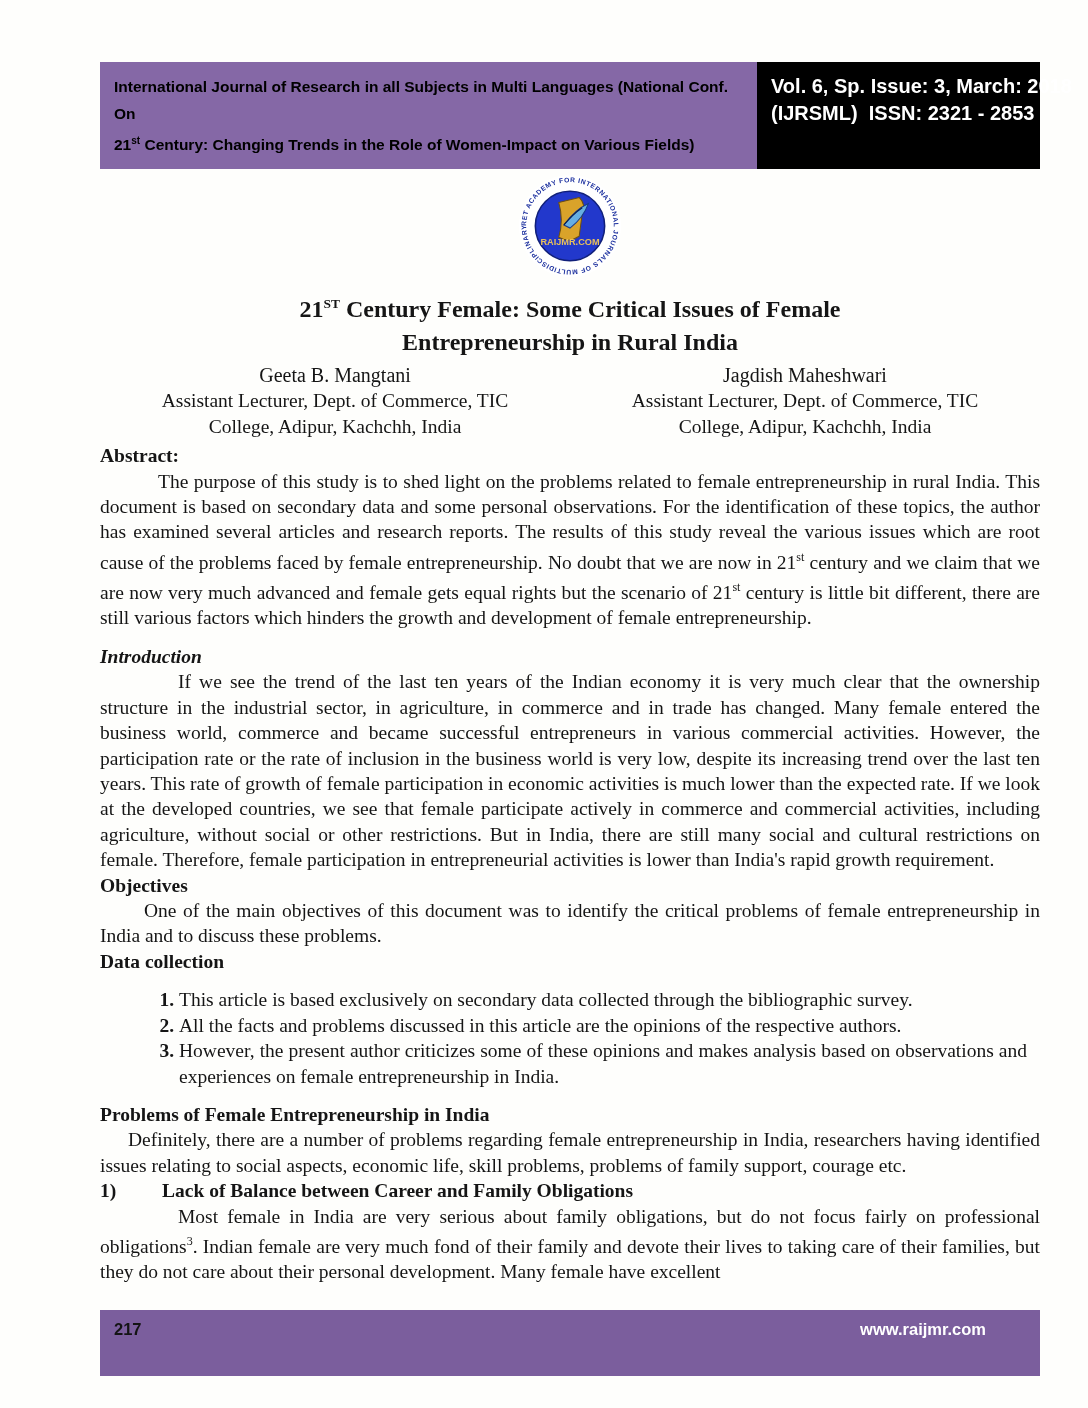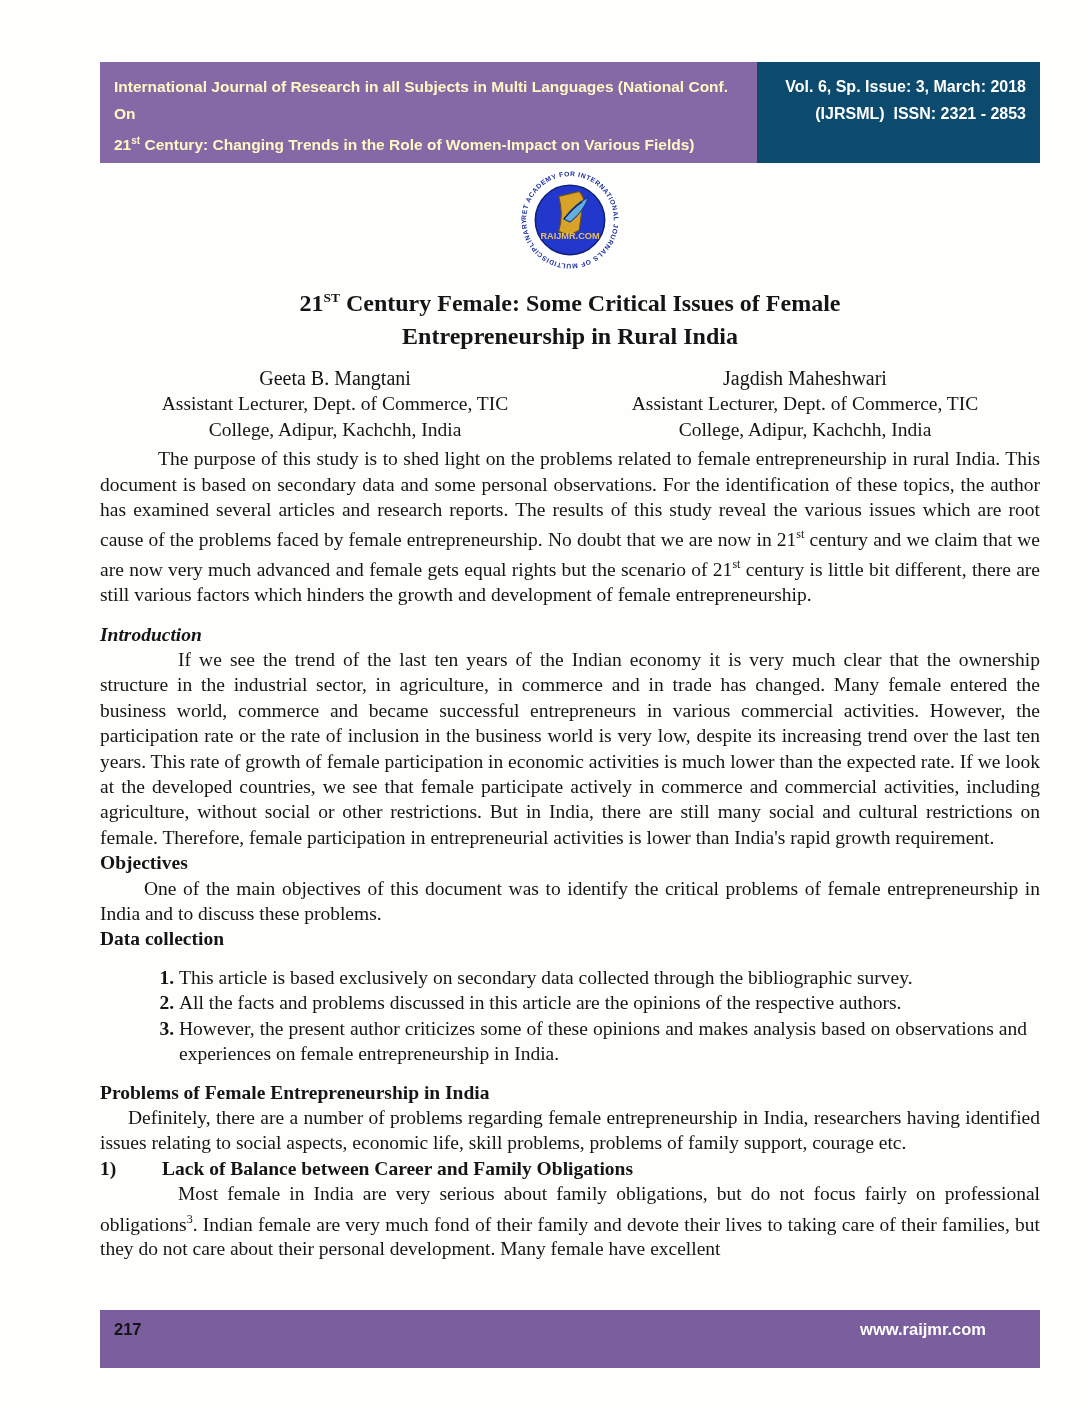--- a/index.html
+++ b/index.html
@@ -12,7 +12,7 @@
   
   .header { display:flex; font-family:"Liberation Sans", sans-serif; font-weight:bold; }
   .header-left {
-    background:#8568A6; color:#fef9c3; flex:1; padding:11px 16px 5px 14px;
+    background:#8568A6; color:#000000; flex:1; padding:11px 16px 11px 14px;
     font-size:15.5px; line-height:27px;
   }
   .header-right {

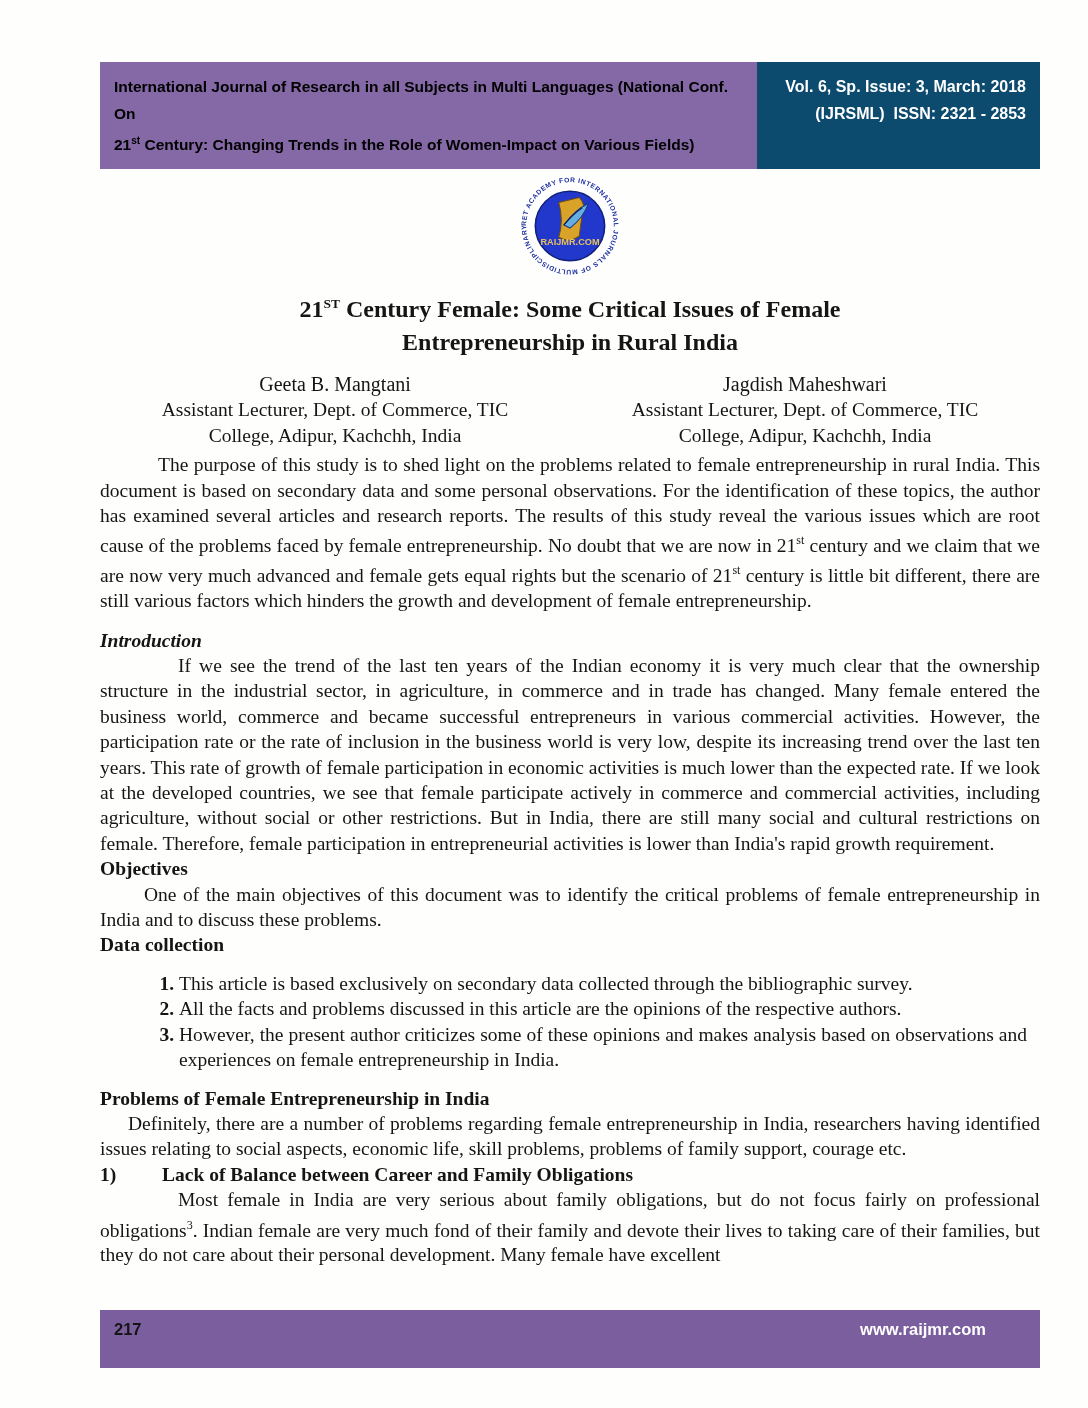--- a/index.html
+++ b/index.html
@@ -16,8 +16,8 @@
     font-size:15.5px; line-height:27px;
   }
   .header-right {
-    background:#0c4a6e; color:#ffffff; width:255px; padding:11px 14px;
-    font-size:16px; line-height:27px; text-align:right; white-space:nowrap;
+    background:#000000; color:#ffffff; width:255px; padding:11px 14px;
+    font-size:20px; line-height:27px; text-align:left; white-space:nowrap;
   }
   .sup-hd { font-size:10px; vertical-align:super; }
 

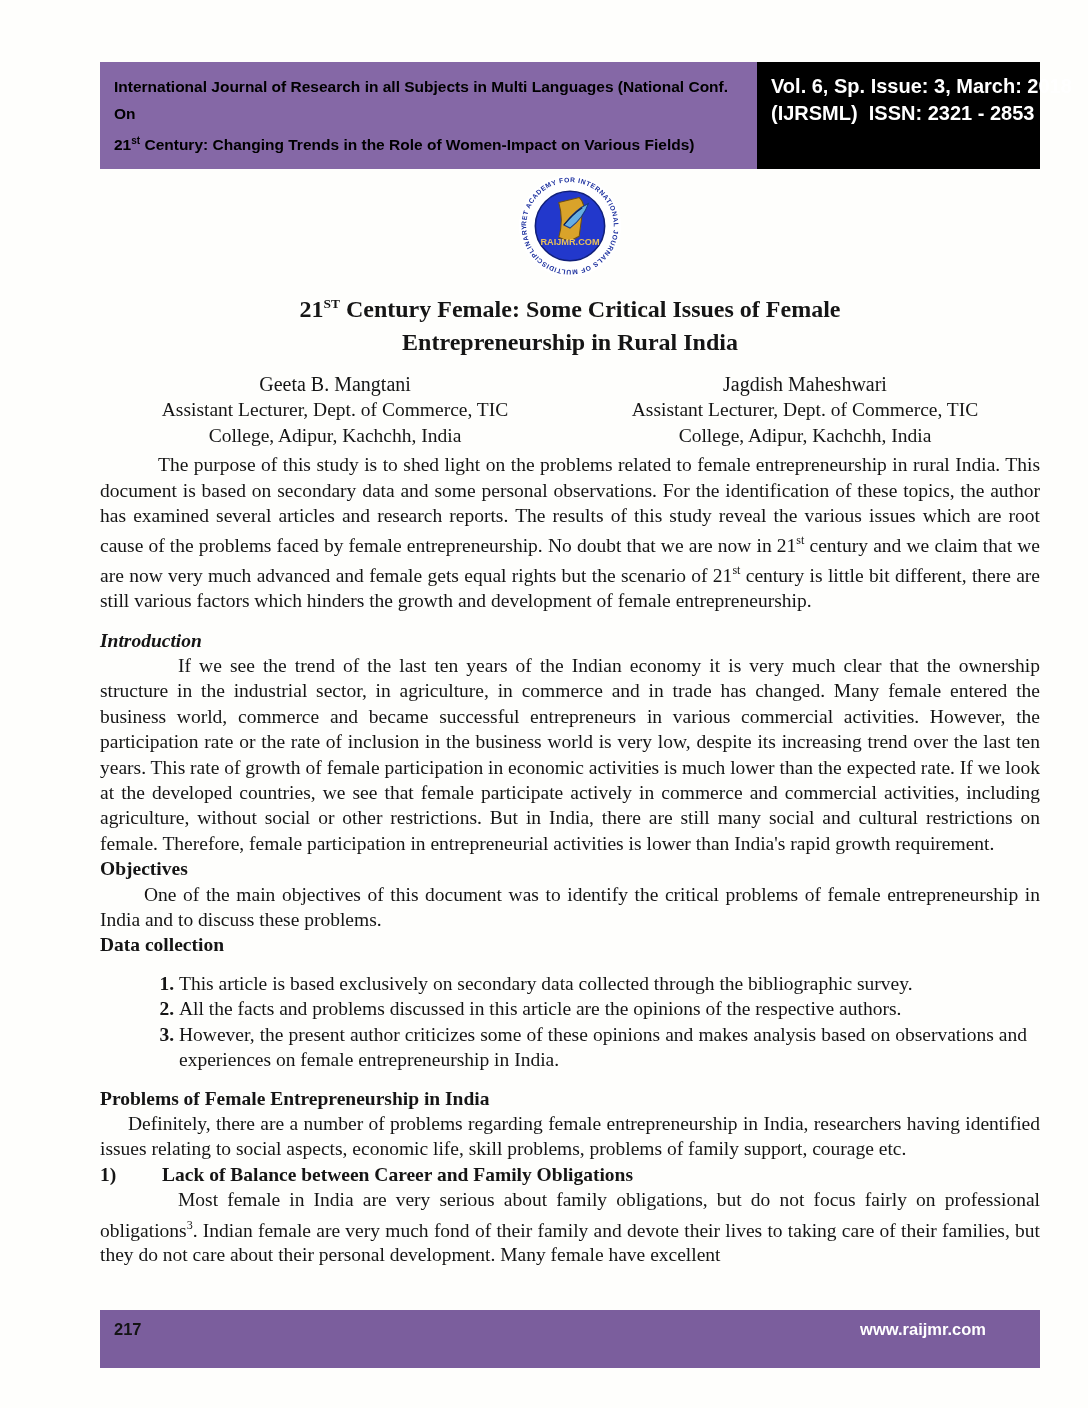--- a/index.html
+++ b/index.html
@@ -27,7 +27,7 @@
   
   .title { text-align:center; font-weight:bold; font-size:24px; line-height:33px; margin-top:10px; }
   .sup-big { font-size:0.56em; vertical-align:super; }
-  .authors { display:flex; margin-top:12px; }
+  .authors { display:flex; margin-top:3px; }
   .author { flex:1; text-align:center; font-size:19.5px; line-height:26px; }
   .author-name { font-size:20px; }
 

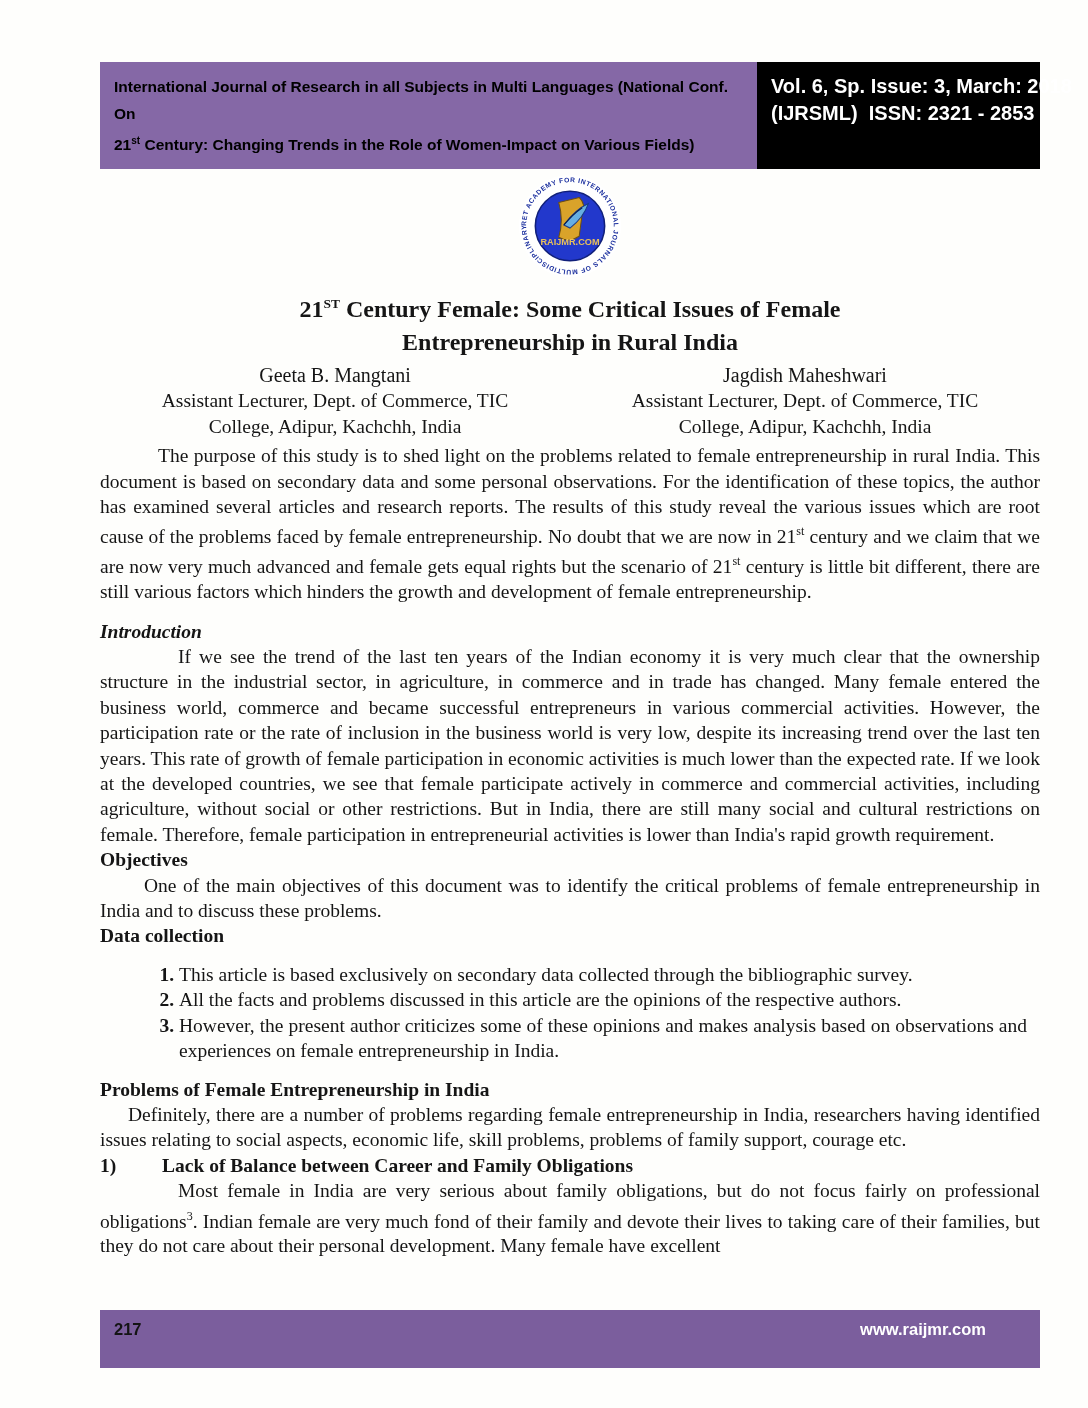--- a/index.html
+++ b/index.html
@@ -113,6 +113,7 @@
     </div>
 
     <div class="body">
+      <div class="h">Abstract:</div>
       <p class="ind-58"><span>The purpose of this study is to shed light on the problems related to female entrepreneurship in rural India. This document is based on secondary data and some personal observations. For the identification of these topics, the author has examined several articles and research reports. The results of this study reveal the various issues which are root cause of the problems faced by female entrepreneurship. No doubt that we are now in 21</span><span class="sup-sm">st</span><span> century and we claim that we are now very much advanced and female gets equal rights but the scenario of 21</span><span class="sup-sm">st</span><span> century is little bit different, there are still various factors which hinders the growth and development of female entrepreneurship.</span></p>
 
       <div class="h mt-gap">Introduction</div>

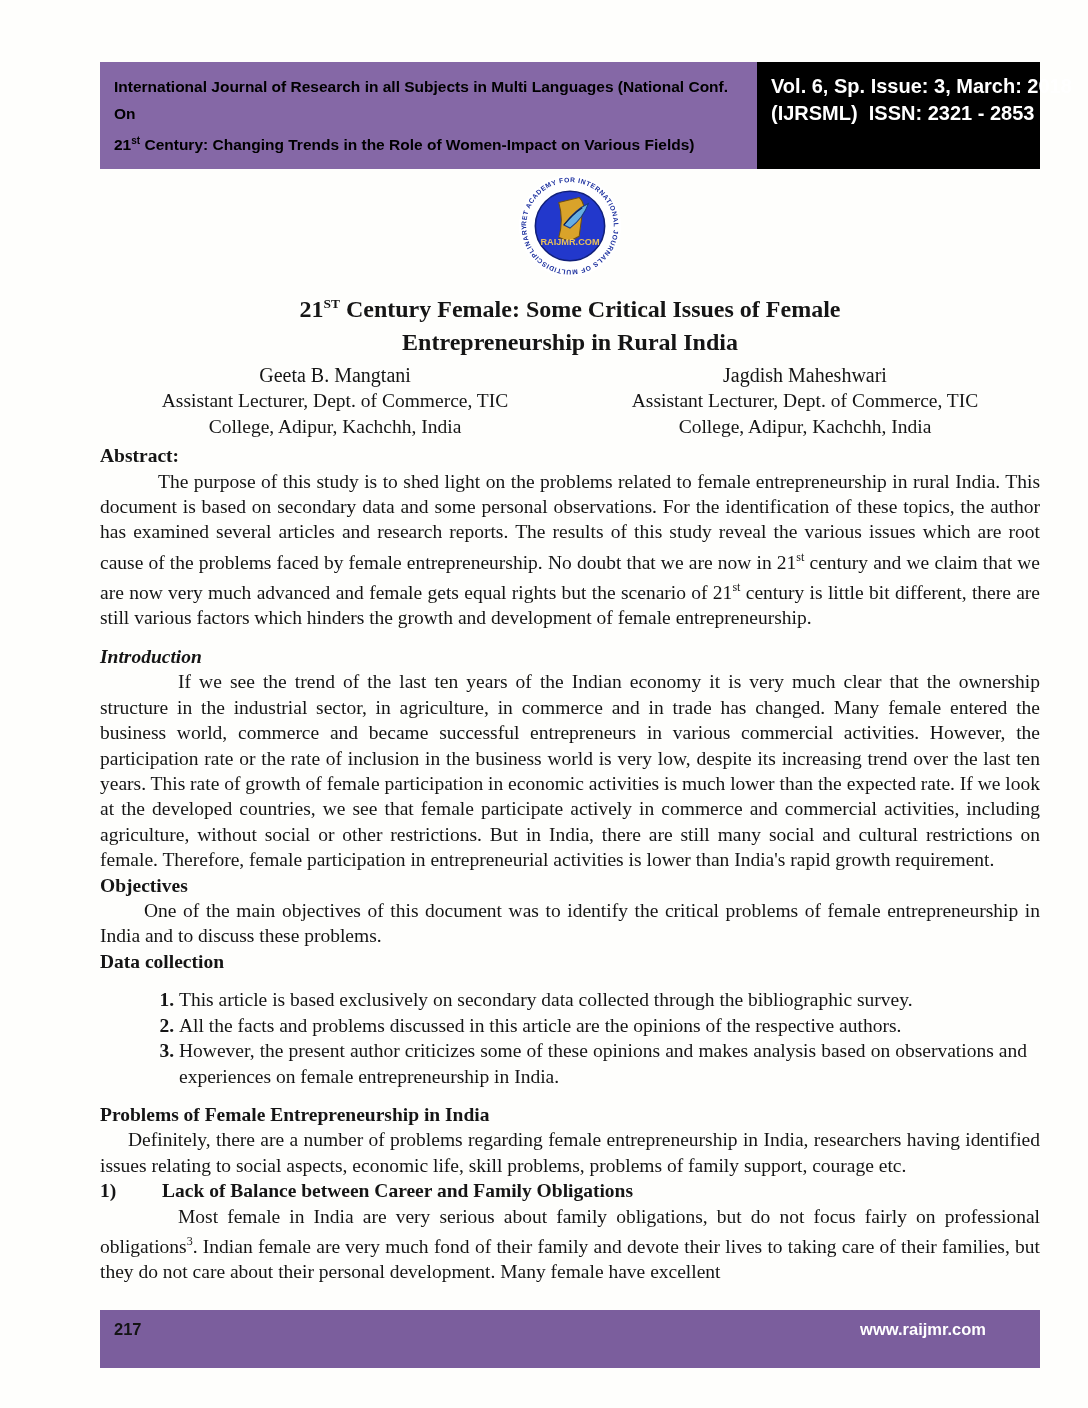--- a/index.html
+++ b/index.html
@@ -49,7 +49,7 @@
 
   
   .footer {
-    position:absolute; left:100px; top:1310px; width:940px; height:58px;
+    position:absolute; left:100px; top:1310px; width:940px; height:66px;
     background:#7B5E9D; color:#ffffff; font-family:"Liberation Sans", sans-serif;
     font-weight:bold; font-size:16.5px; box-sizing:border-box; padding-top:7px;
   }

